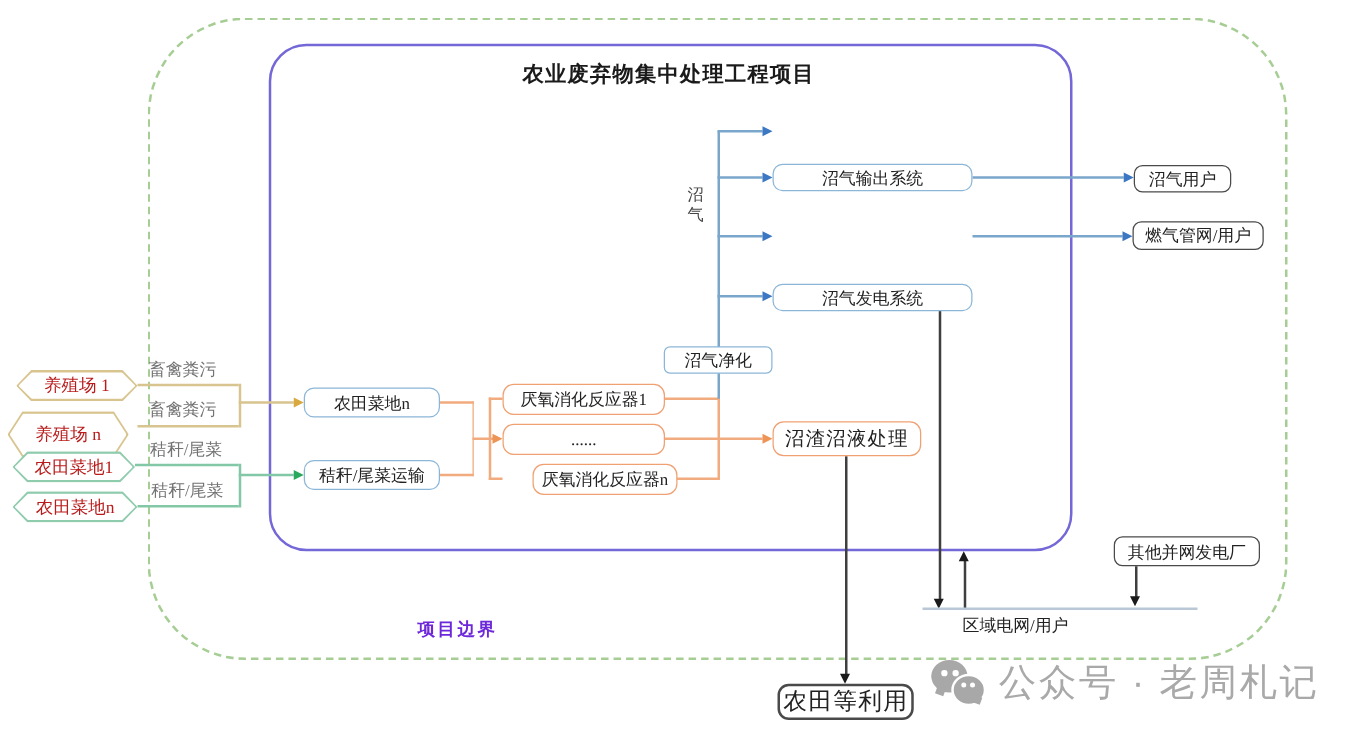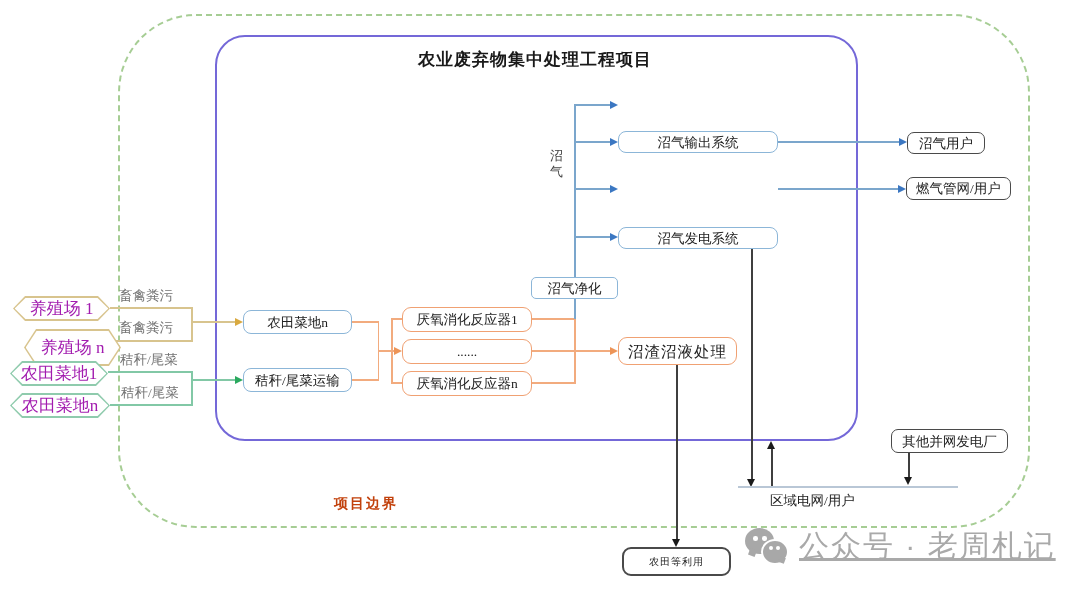--- a/index.html
+++ b/index.html
@@ -35,7 +35,7 @@
   .hex{position:absolute;}
   .hex-bg{position:absolute;inset:0;clip-path:polygon(12px 0,calc(100% - 12px) 0,100% 50%,calc(100% - 12px) 100%,12px 100%,0 50%);}
   .hex-fill{position:absolute;inset:1.7px;background:#fff;clip-path:polygon(11px 0,calc(100% - 11px) 0,100% 50%,calc(100% - 11px) 100%,11px 100%,0 50%);}
-  .hex-label{position:absolute;inset:0;display:flex;align-items:center;justify-content:center;font-size:17px;color:#a21caf;}
+  .hex-label{position:absolute;inset:0;display:flex;align-items:center;justify-content:center;font-size:14px;color:#b91c1c;}
   
   .flow-label{position:absolute;font-size:13.5px;color:#737373;white-space:nowrap;}
   .title{position:absolute;left:255px;top:48px;width:560px;text-align:center;

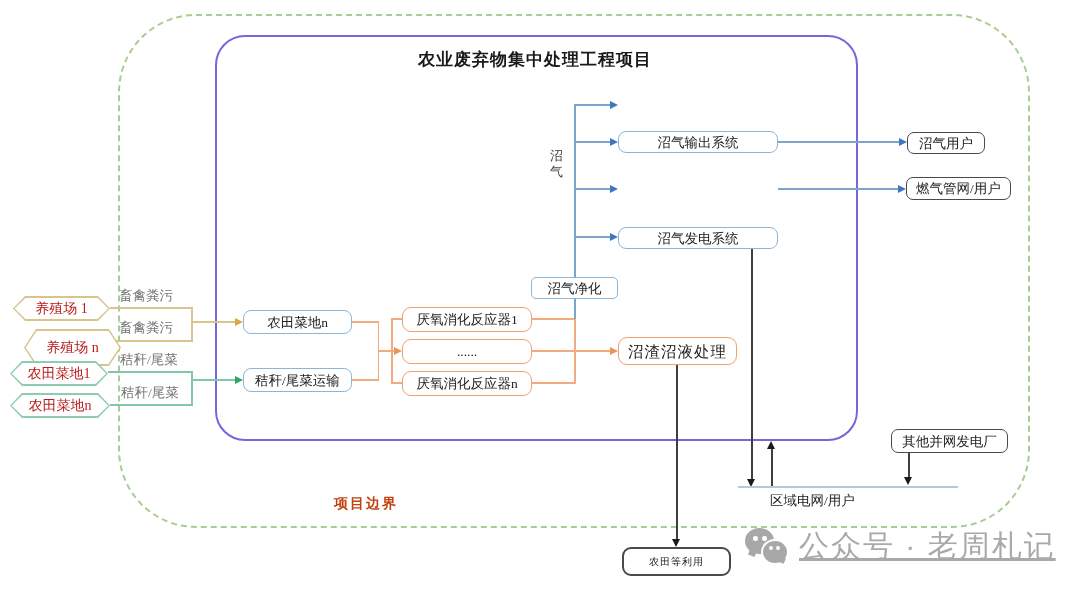--- a/index.html
+++ b/index.html
@@ -129,7 +129,7 @@
     <div class="hex-fill"></div>
     <span class="hex-label">养殖场 1</span>
   </div>
-  <div class="hex" style="left:24px;top:329px;width:97px;height:37px">
+  <div class="hex" style="left:6px;top:329px;width:97px;height:37px">
     <div class="hex-bg" style="background:#d8c48e"></div>
     <div class="hex-fill"></div>
     <span class="hex-label">养殖场 n</span>

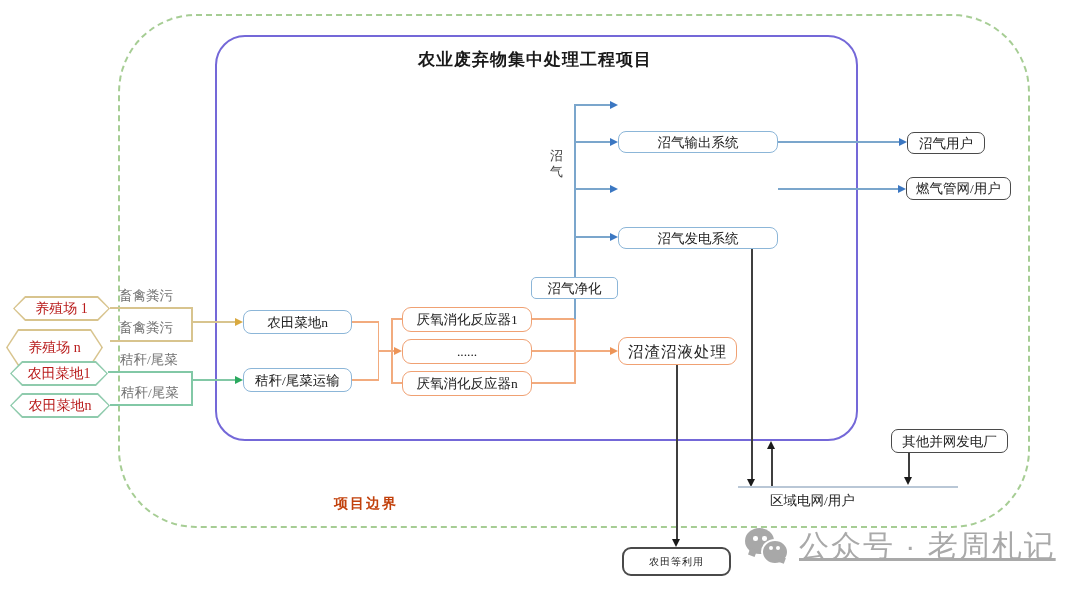--- a/index.html
+++ b/index.html
@@ -163,7 +163,7 @@
   <div class="box b-orange" style="left:402px;top:339px;width:130px;height:25px">
     <span>......</span>
   </div>
-  <div class="box b-orange" style="left:402px;top:371px;width:130px;height:25px">
+  <div class="box b-orange" style="left:426px;top:371px;width:116px;height:25px">
     <span>厌氧消化反应器n</span>
   </div>
 

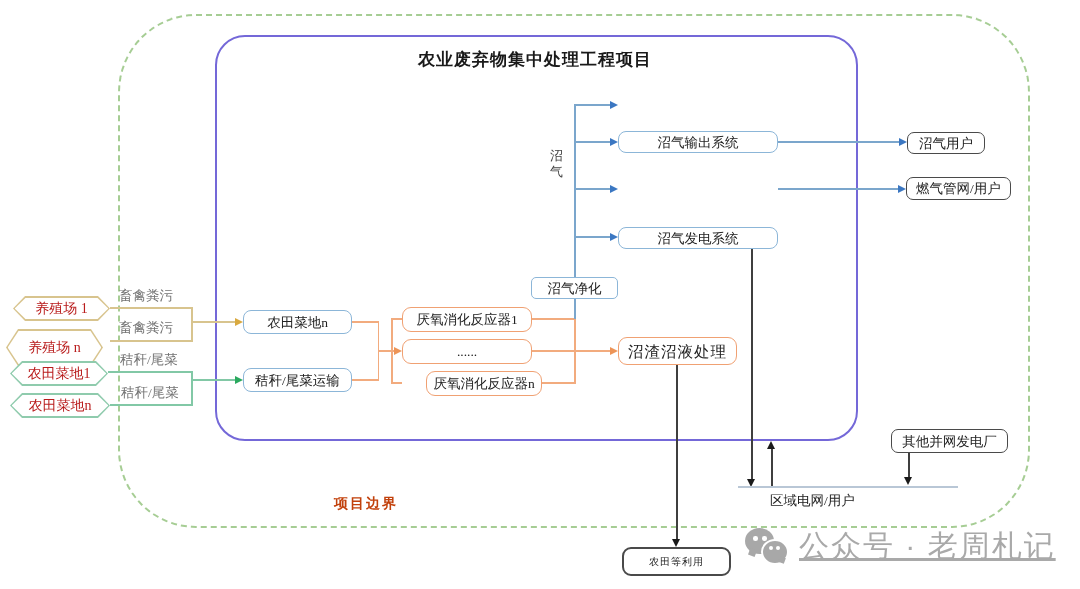--- a/index.html
+++ b/index.html
@@ -42,7 +42,7 @@
          font-size:17px;font-weight:700;color:#1a1a1a;letter-spacing:1px;}
   .vert-label{position:absolute;left:550px;top:148px;width:16px;font-size:13px;line-height:16px;
               word-break:break-all;color:#444;}
-  .boundary-label{position:absolute;left:334px;top:495px;font-size:14px;font-weight:700;color:#c2410c;letter-spacing:2px;}
+  .boundary-label{position:absolute;left:334px;top:495px;font-size:14px;font-weight:700;color:#6d28d9;letter-spacing:2px;}
   .grid-label{position:absolute;left:770px;top:492px;font-size:13.5px;color:#222;}
   
   .wm-text{position:absolute;left:799px;top:526px;font-family:"Liberation Sans","DejaVu Sans",sans-serif;

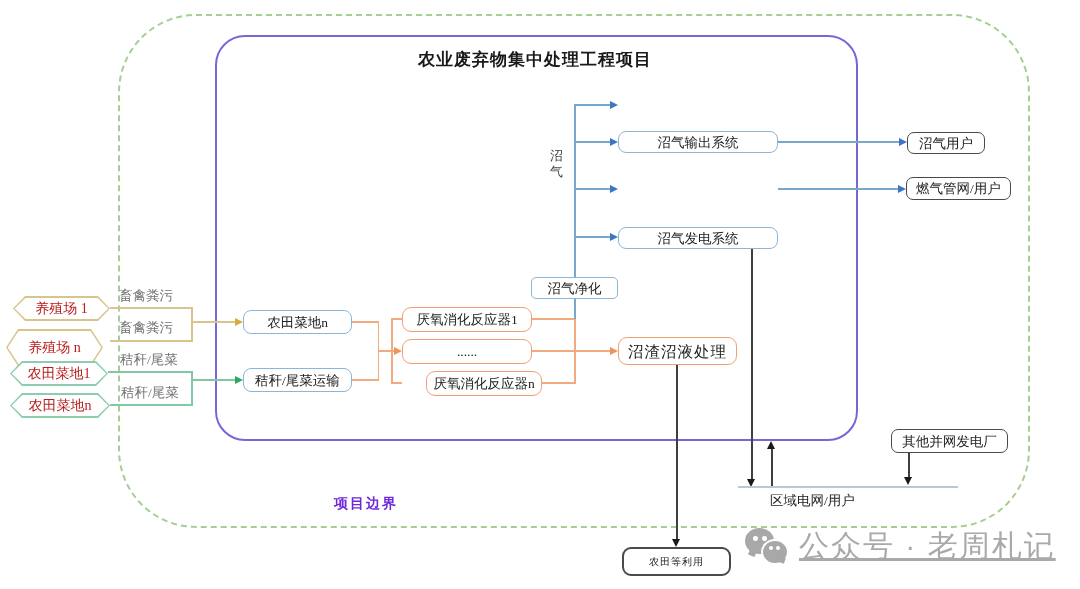--- a/index.html
+++ b/index.html
@@ -54,7 +54,7 @@
   .wx-t2{position:absolute;left:34px;top:30px;width:6px;height:6px;background:#a8a8a8;transform:rotate(20deg);}
   .wx-e{position:absolute;background:#fff;border-radius:50%;}
   .residue-box{font-size:15.5px;letter-spacing:1px;}
-  .farm-box{font-size:10px;letter-spacing:1px;border-width:2px;border-radius:9px;text-align:center;}
+  .farm-box{font-size:19px;letter-spacing:1px;border-width:2px;border-radius:9px;text-align:center;}
 </style>
 </head>
 <body>

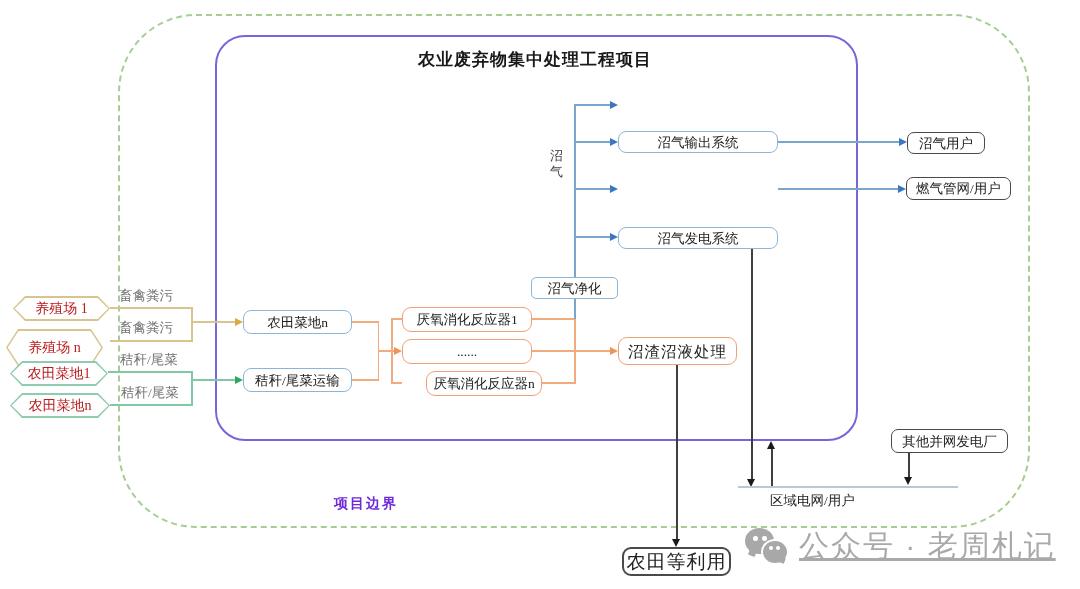--- a/index.html
+++ b/index.html
@@ -46,7 +46,7 @@
   .grid-label{position:absolute;left:770px;top:492px;font-size:13.5px;color:#222;}
   
   .wm-text{position:absolute;left:799px;top:526px;font-family:"Liberation Sans","DejaVu Sans",sans-serif;
-           font-size:30px;color:#a9a9a9;letter-spacing:2px;white-space:nowrap;text-decoration:underline;}
+           font-size:30px;color:#a9a9a9;letter-spacing:2px;white-space:nowrap;}
   .wx{position:absolute;left:745px;top:527px;width:46px;height:40px;}
   .wx-b1{position:absolute;left:0;top:1px;width:29px;height:26px;background:#a8a8a8;border-radius:50%;}
   .wx-t1{position:absolute;left:4px;top:22px;width:7px;height:7px;background:#a8a8a8;transform:rotate(20deg);}

